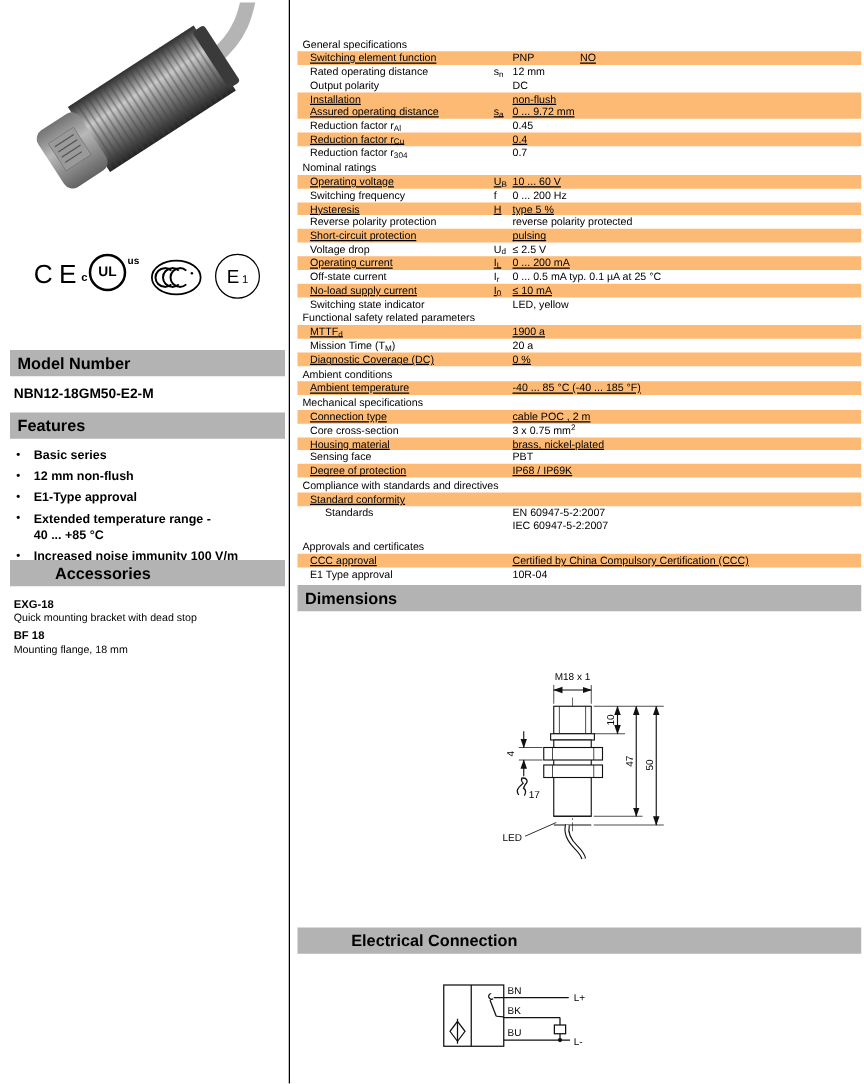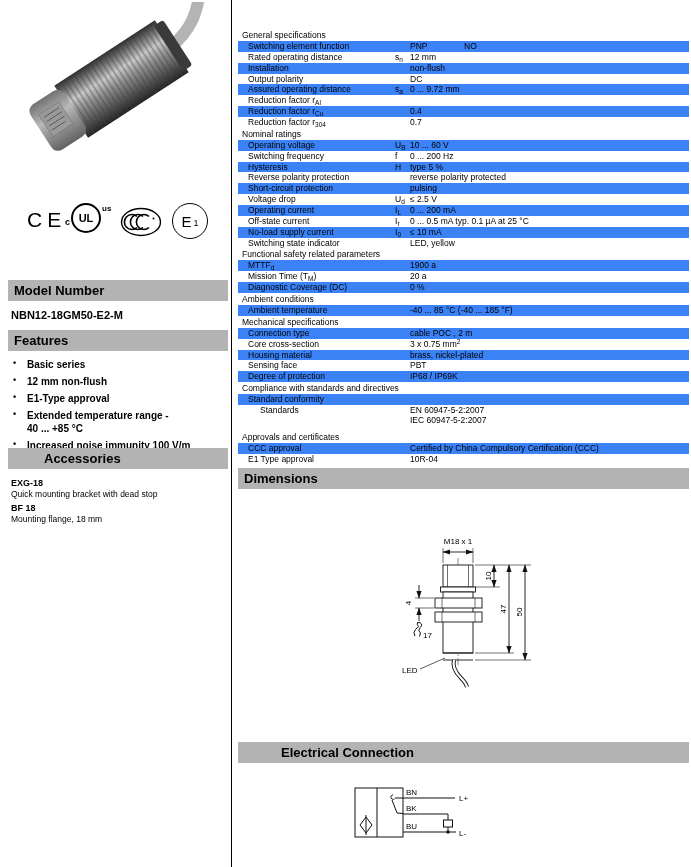--- a/index.html
+++ b/index.html
@@ -16,7 +16,7 @@
   .tgroup{font-weight:normal;height:12px;padding:2px 0 0 4px;box-sizing:border-box;}
   .tgroup.gap{margin-top:5px;}
   .trow{display:flex;min-height:10.5px;padding-top:1px;box-sizing:border-box;align-items:flex-start;}
-  .trow.alt{background:#3b82f6;}
+  .trow.alt{background:#fdba74;text-decoration:underline;}
   .tlabel{width:157px;padding-left:10px;box-sizing:border-box;flex:none;}
   .tlabel.ind2{padding-left:22px;}
   .tsym{width:15px;flex:none;}

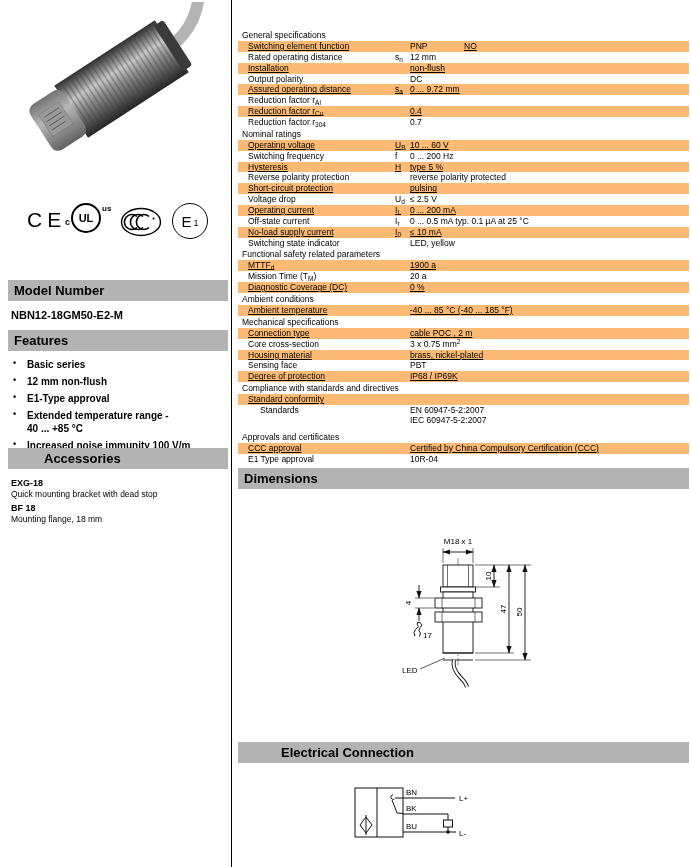--- a/index.html
+++ b/index.html
@@ -158,15 +158,15 @@
         <div class="tsym">s<sub>n</sub></div>
         <div class="tval">12 mm</div>
       </div>
+      <div class="trow">
+        <div class="tlabel">Output polarity</div>
+        <div class="tsym"></div>
+        <div class="tval">DC</div>
+      </div>
       <div class="trow alt">
         <div class="tlabel">Installation</div>
         <div class="tsym"></div>
         <div class="tval">non-flush</div>
-      </div>
-      <div class="trow">
-        <div class="tlabel">Output polarity</div>
-        <div class="tsym"></div>
-        <div class="tval">DC</div>
       </div>
       <div class="trow alt">
         <div class="tlabel">Assured operating distance</div>

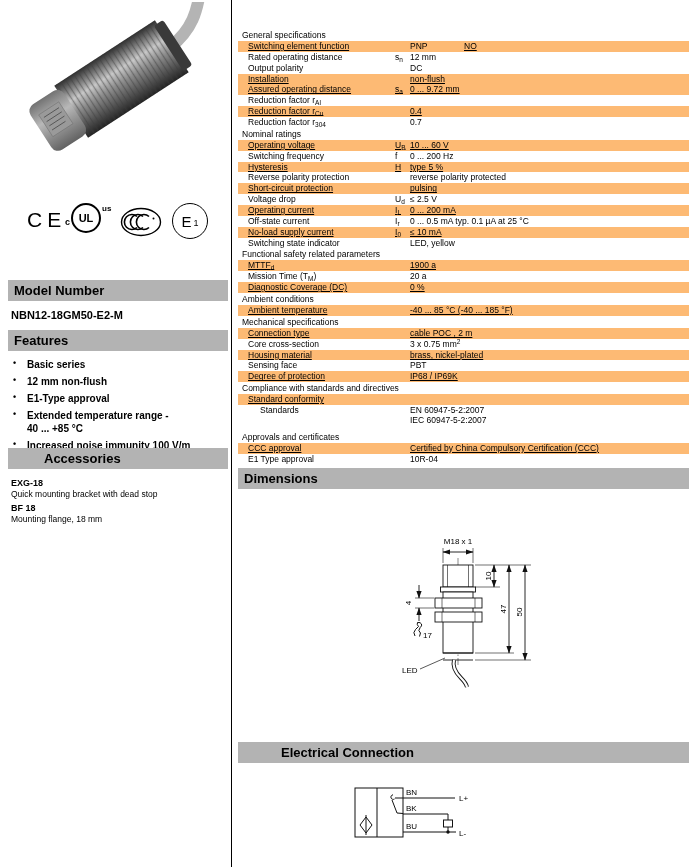--- a/index.html
+++ b/index.html
@@ -176,6 +176,7 @@
       <div class="trow">
         <div class="tlabel">Reduction factor r<sub>Al</sub></div>
         <div class="tsym"></div>
+        <div class="tval">0.45</div>
       </div>
       <div class="trow alt">
         <div class="tlabel">Reduction factor r<sub>Cu</sub></div>

